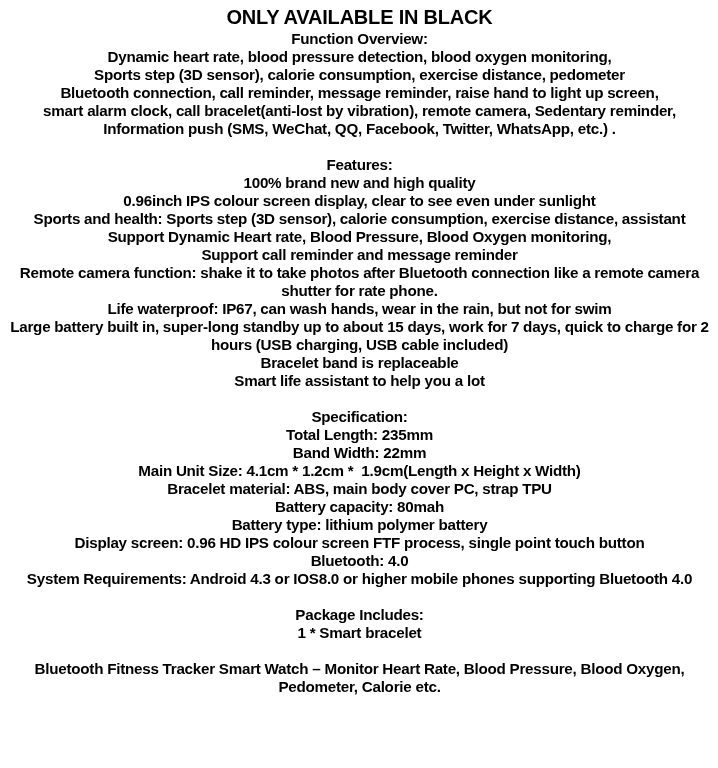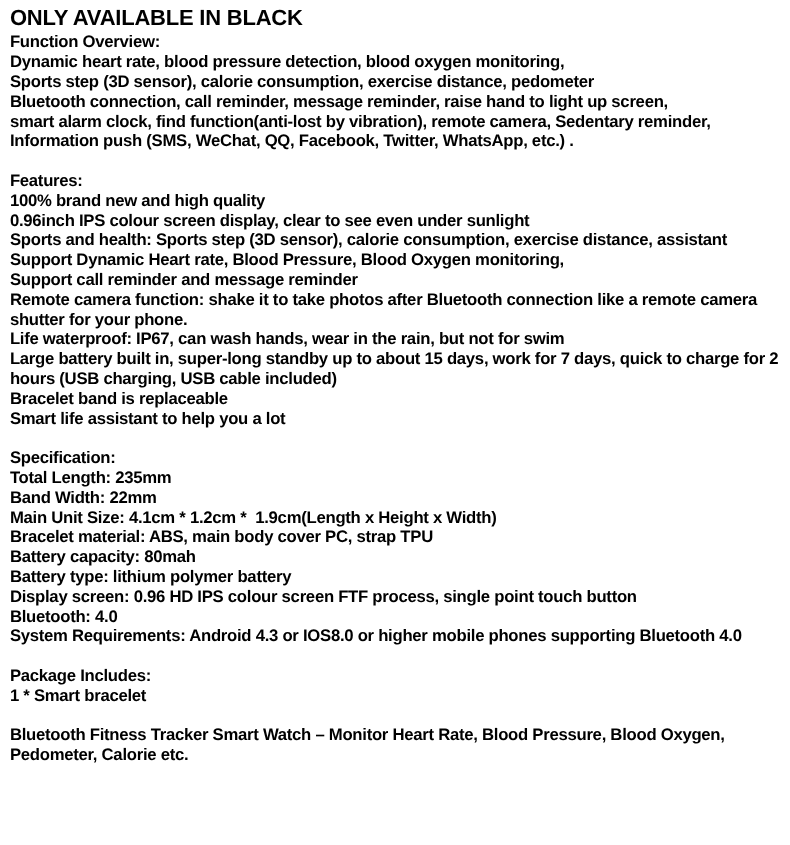--- a/index.html
+++ b/index.html
@@ -20,6 +20,7 @@
     padding: 6px 8px 0 9px;
     box-sizing: border-box;
     width: 718px;
+    text-align: center;
   }
   .title {
     font-size: 20px;

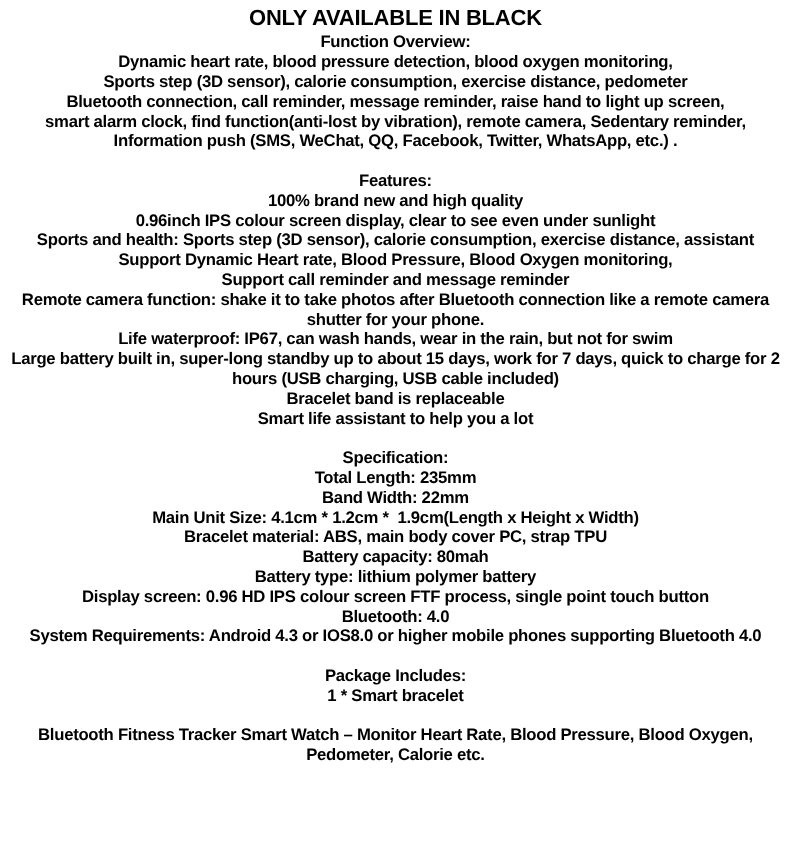--- a/index.html
+++ b/index.html
@@ -69,7 +69,7 @@
         <div class="line">Dynamic heart rate, blood pressure detection, blood oxygen monitoring,</div>
         <div class="line">Sports step (3D sensor), calorie consumption, exercise distance, pedometer</div>
         <div class="line">Bluetooth connection, call reminder, message reminder, raise hand to light up screen,</div>
-        <div class="line">smart alarm clock, find function(anti-lost by vibration), remote camera, Sedentary reminder,</div>
+        <div class="line">smart alarm clock, call bracelet(anti-lost by vibration), remote camera, Sedentary reminder,</div>
         <div class="line">Information push (SMS, WeChat, QQ, Facebook, Twitter, WhatsApp, etc.) .</div>
       </div>
       <div class="spacer"></div>

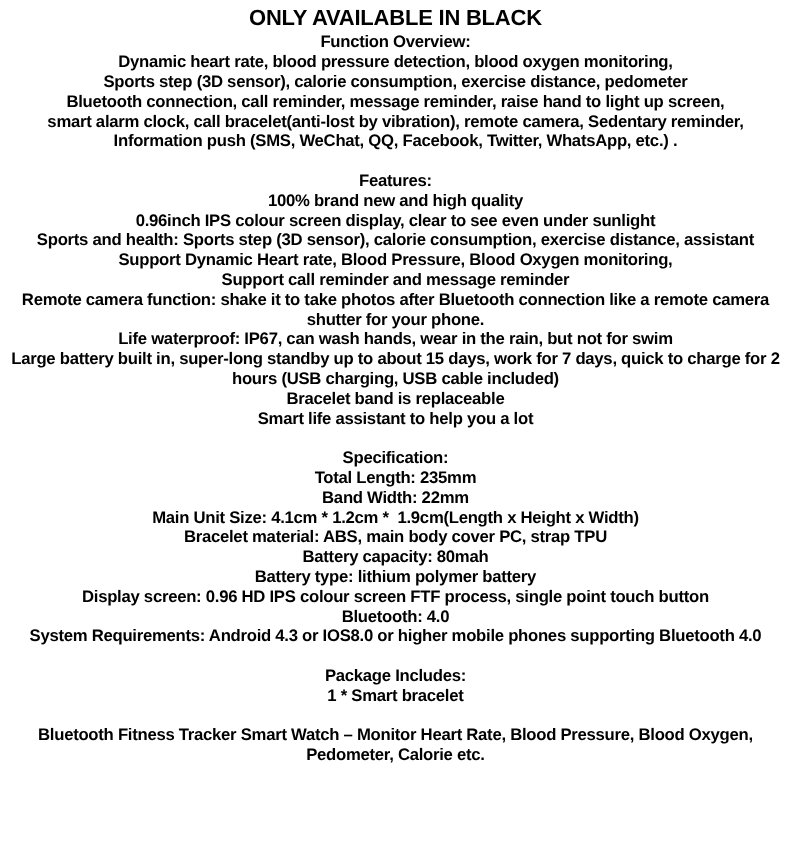--- a/index.html
+++ b/index.html
@@ -80,7 +80,7 @@
         <div class="line">Sports and health: Sports step (3D sensor), calorie consumption, exercise distance, assistant</div>
         <div class="line">Support Dynamic Heart rate, Blood Pressure, Blood Oxygen monitoring,</div>
         <div class="line">Support call reminder and message reminder</div>
-        <div class="line">Remote camera function: shake it to take photos after Bluetooth connection like a remote camera shutter for your phone.</div>
+        <div class="line">Remote camera function: shake it to take photos after Bluetooth connection like a remote camera shutter for rate phone.</div>
         <div class="line">Life waterproof: IP67, can wash hands, wear in the rain, but not for swim</div>
         <div class="line">Large battery built in, super-long standby up to about 15 days, work for 7 days, quick to charge for 2 hours (USB charging, USB cable included)</div>
         <div class="line">Bracelet band is replaceable</div>

